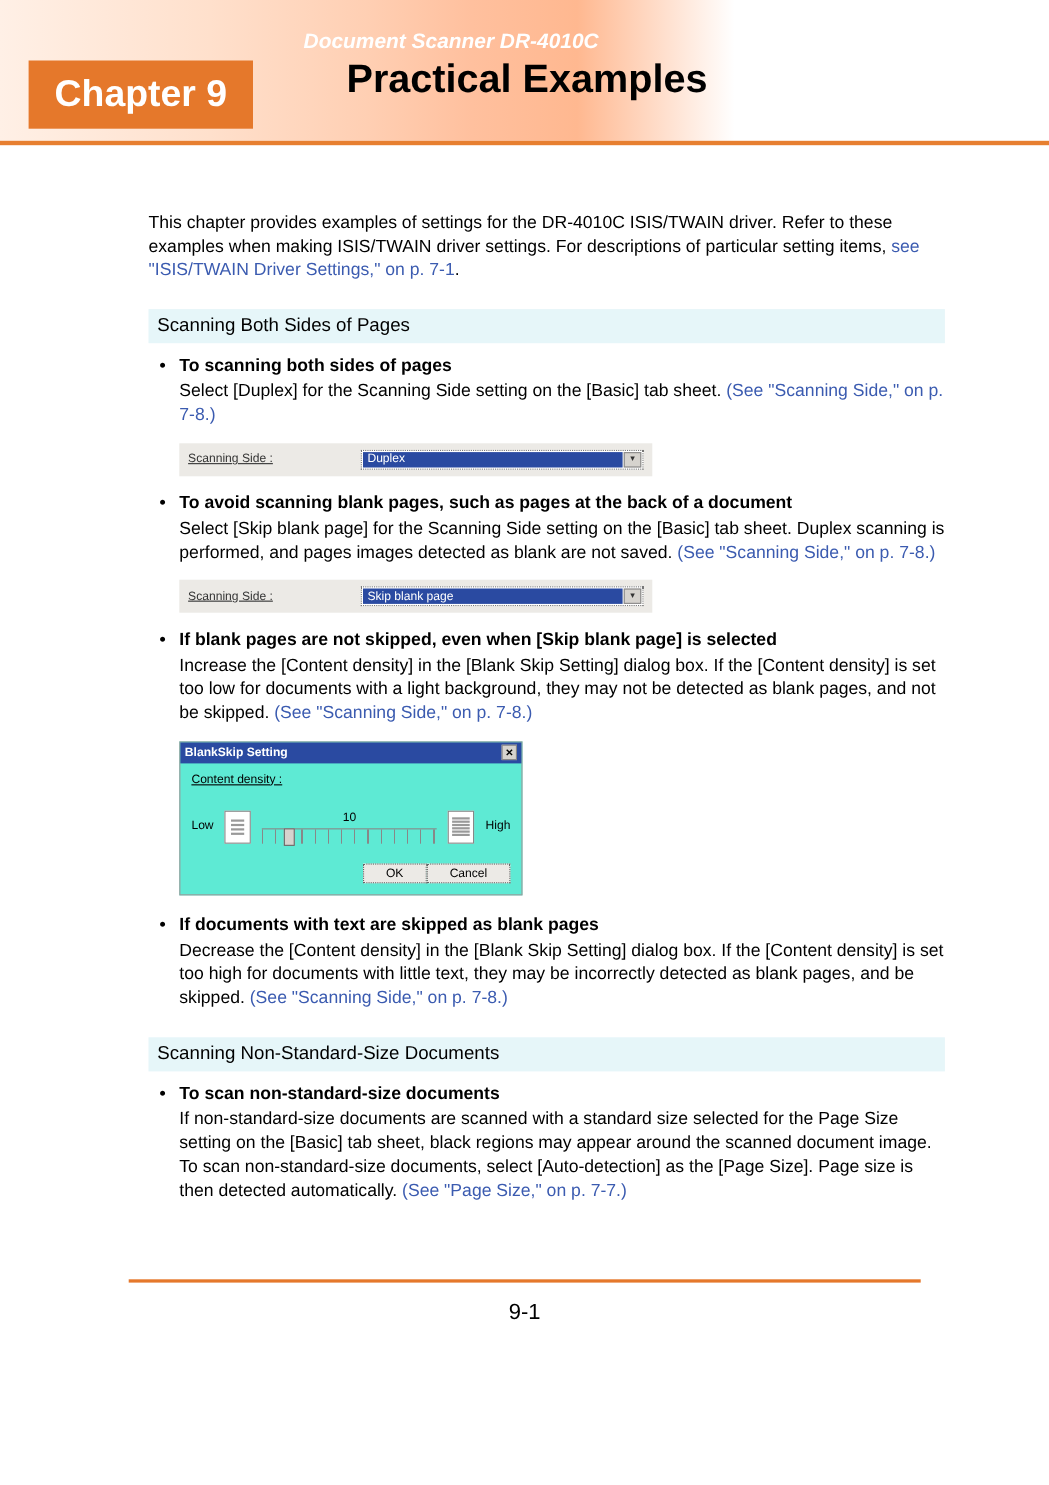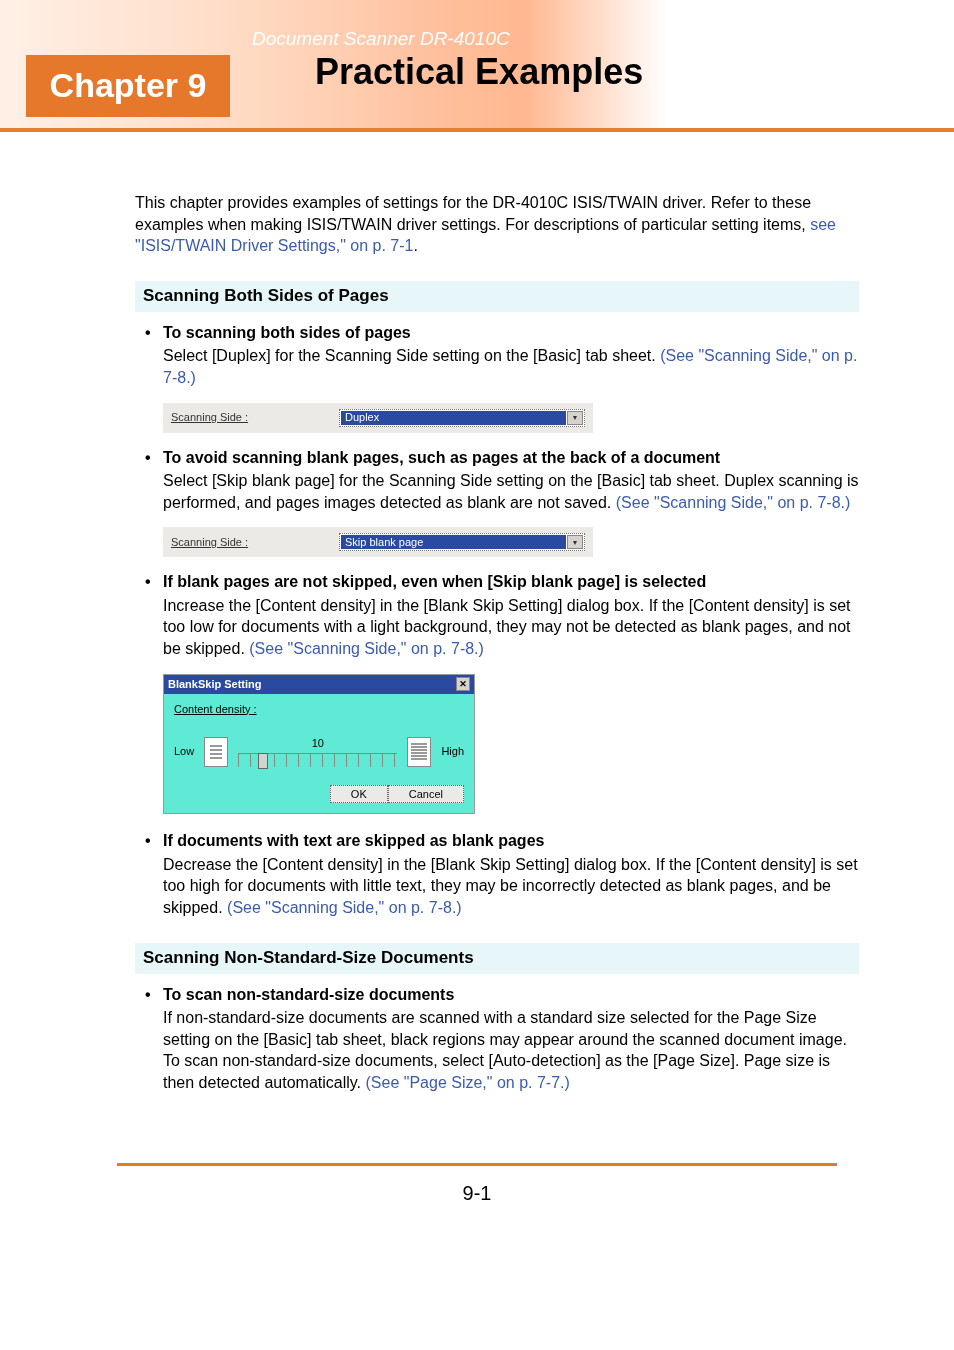--- a/index.html
+++ b/index.html
@@ -21,9 +21,9 @@
   .doc-title {
     position: absolute;
     top: 26px;
-    left: 252px;
+    left: 276px;
     font-style: italic;
-    font-weight: normal;
+    font-weight: bold;
     color: #fff;
     font-size: 19px;
   }

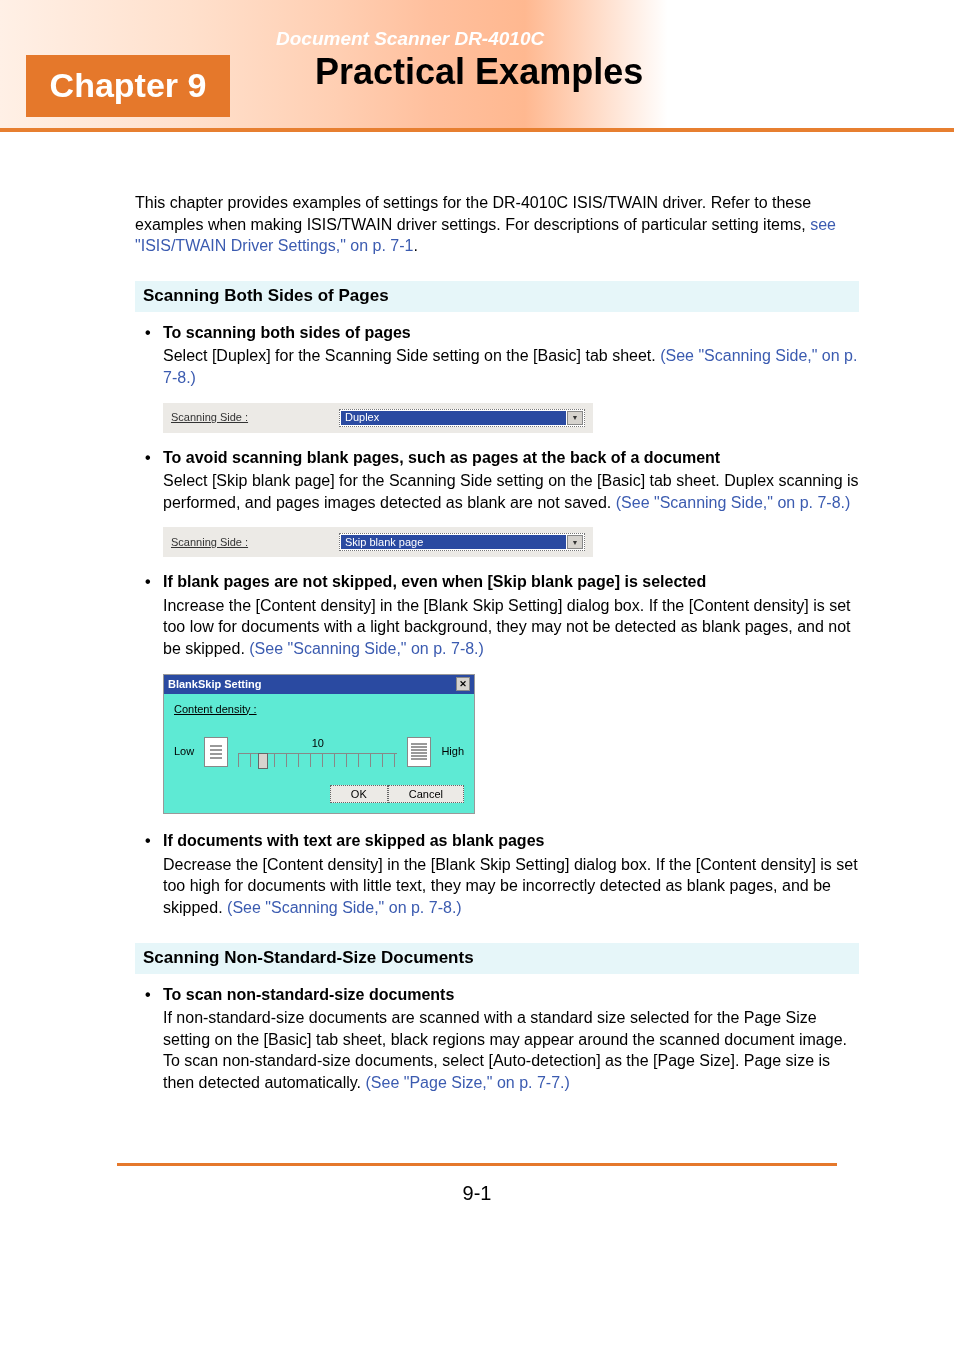--- a/index.html
+++ b/index.html
@@ -54,7 +54,7 @@
   .link { color: #3b5bb0; }
   .section-heading {
     background: #e6f6f9;
-    font-weight: bold;
+    font-weight: normal;
     font-size: 17px;
     padding: 4px 8px;
     margin: 24px 0 10px 0;

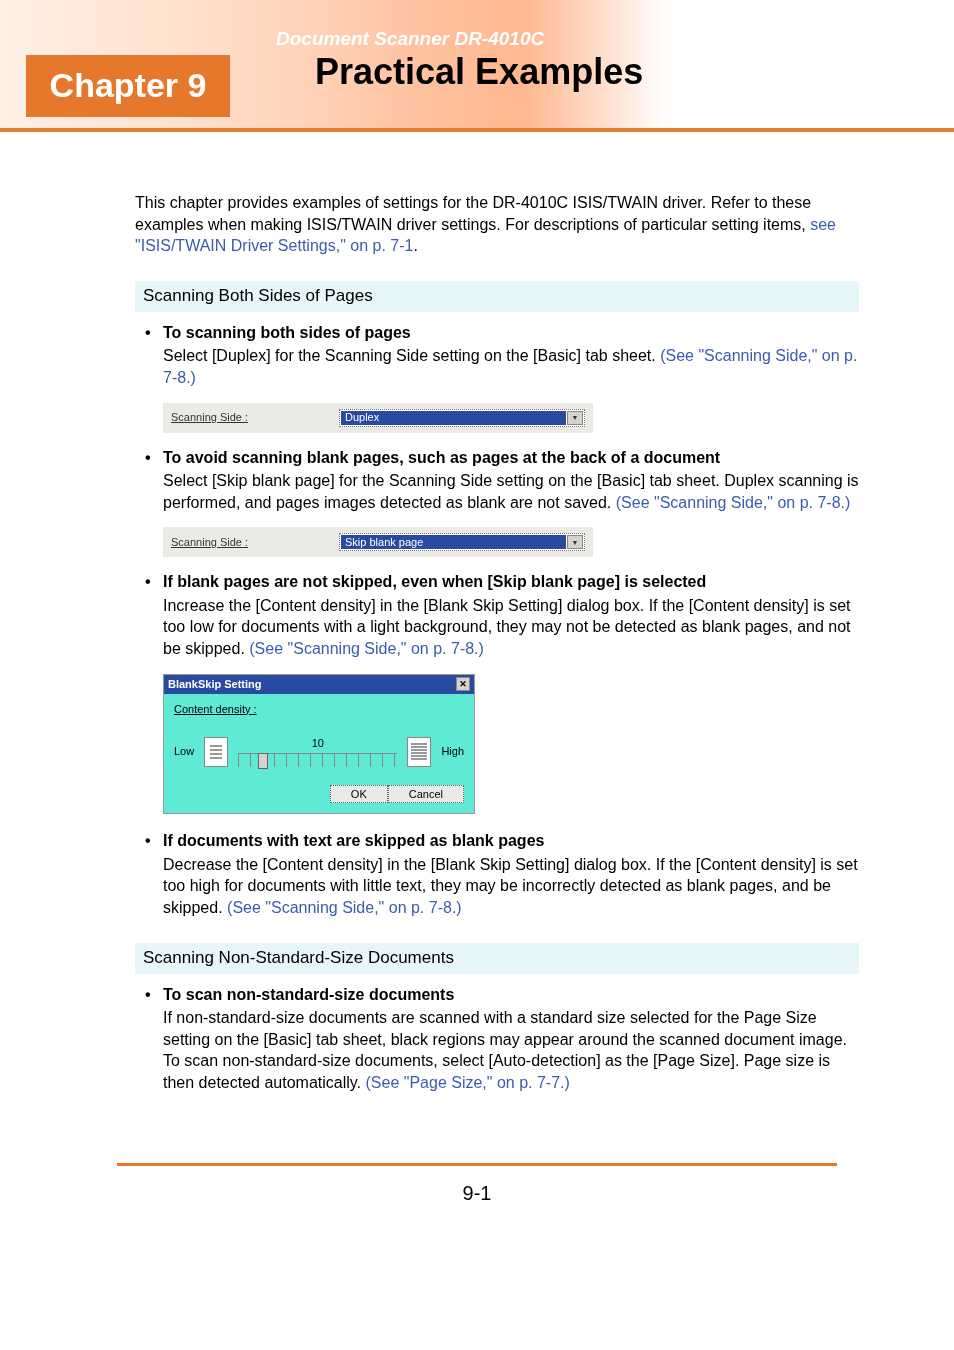--- a/index.html
+++ b/index.html
@@ -81,7 +81,7 @@
   .ui-row {
     display: flex;
     align-items: center;
-    gap: 18px;
+    gap: 7px;
     margin: 10px 0 14px 28px;
     font-size: 11px;
     font-family: Tahoma, sans-serif;

